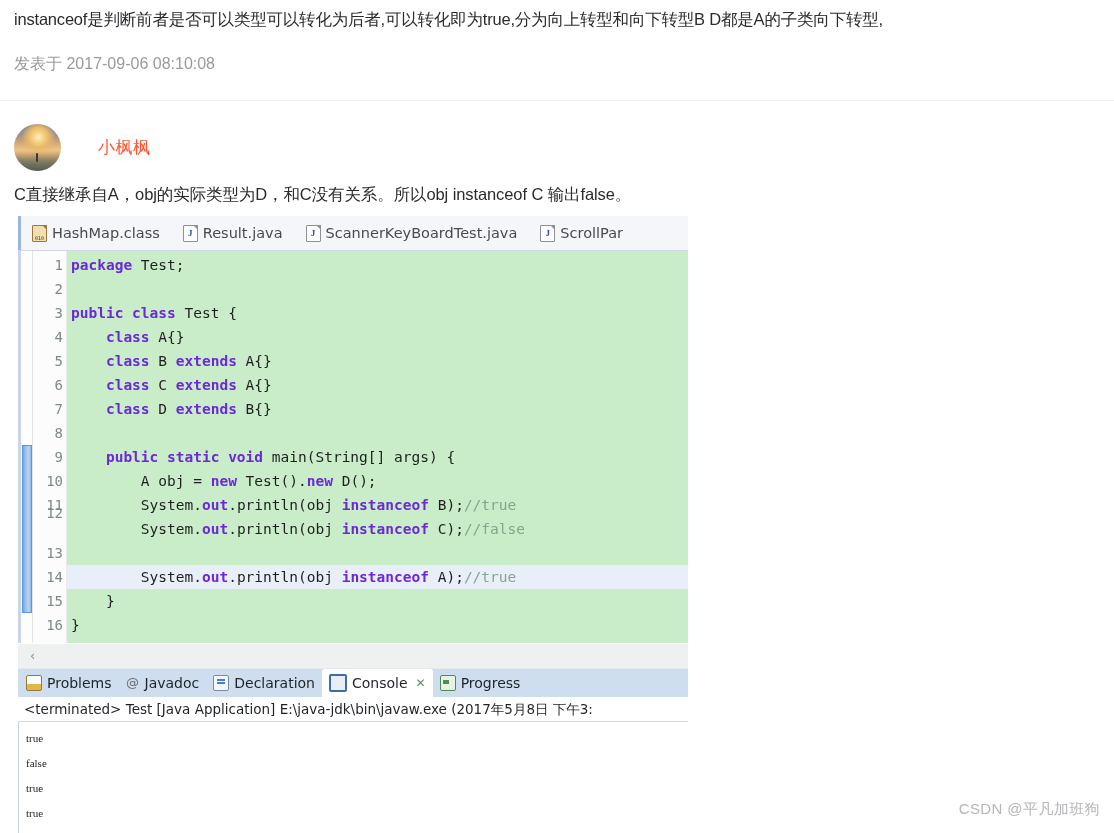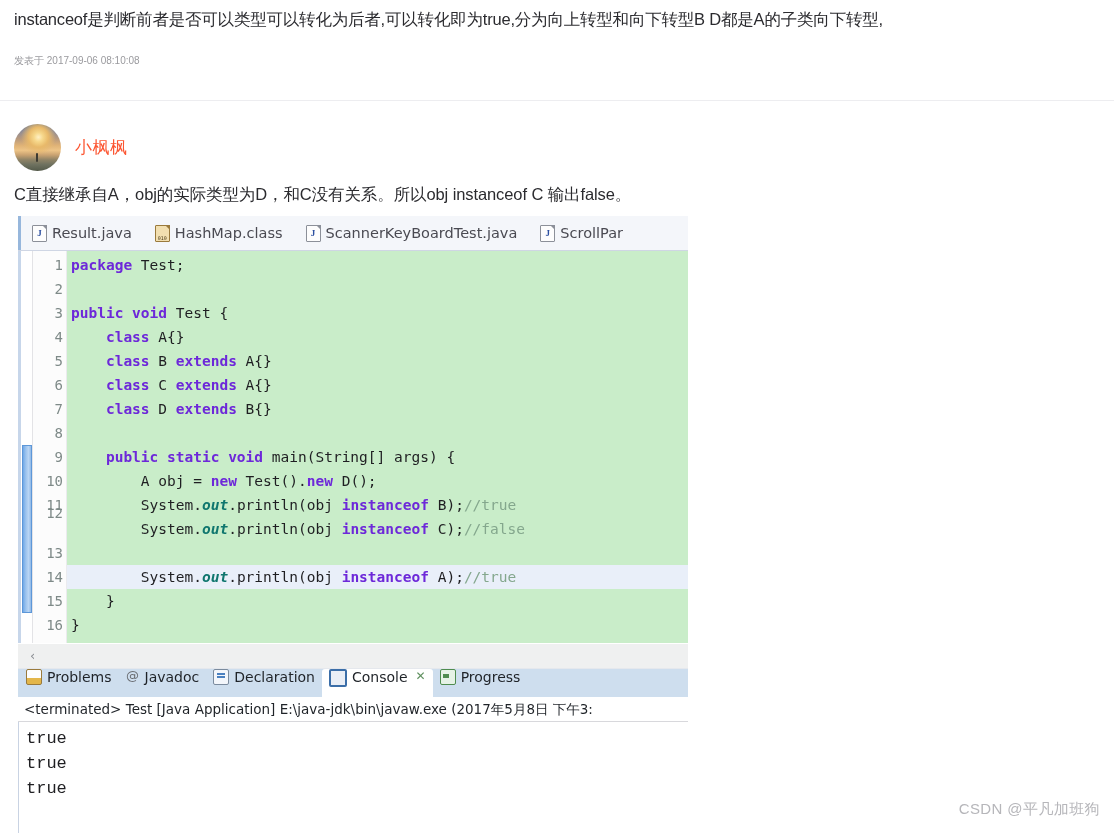--- a/index.html
+++ b/index.html
@@ -33,7 +33,7 @@
     position: absolute;
     left: 14px;
     top: 54px;
-    font-size: 10px;
+    font-size: 16px;
     color: #9a9a9e;
     letter-spacing: 0px;
   }

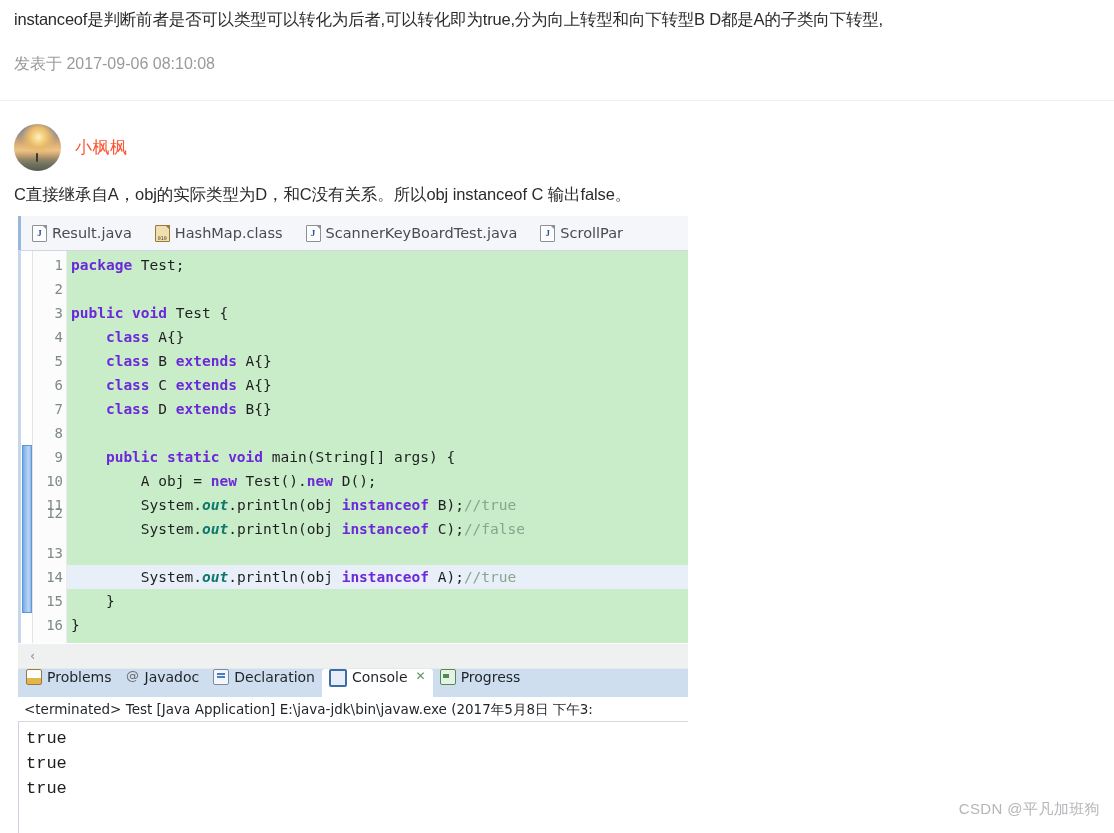--- a/index.html
+++ b/index.html
@@ -89,6 +89,7 @@
     font-size: 17px;
     color: #fc5531;
     letter-spacing: 0.5px;
+    margin-left: 23px;
   }
 
   .answer-body {

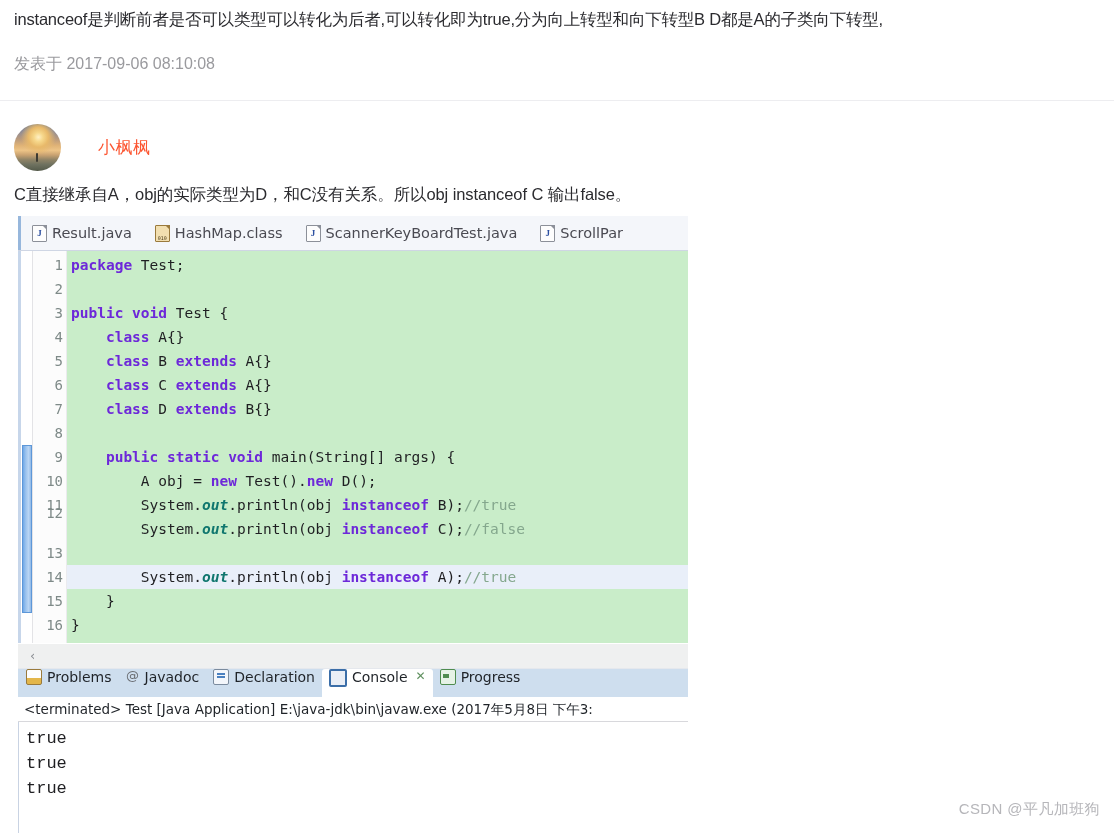--- a/index.html
+++ b/index.html
@@ -372,11 +372,11 @@
 <div class="ide">
 
   <div class="tabbar" id="editor-tabs"><div class="tab">
+        <span class="ficon cls"></span>
+        <span>HashMap.class</span>
+      </div><div class="tab">
         <span class="ficon java"></span>
         <span>Result.java</span>
-      </div><div class="tab">
-        <span class="ficon cls"></span>
-        <span>HashMap.class</span>
       </div><div class="tab">
         <span class="ficon java"></span>
         <span>ScannerKeyBoardTest.java</span>

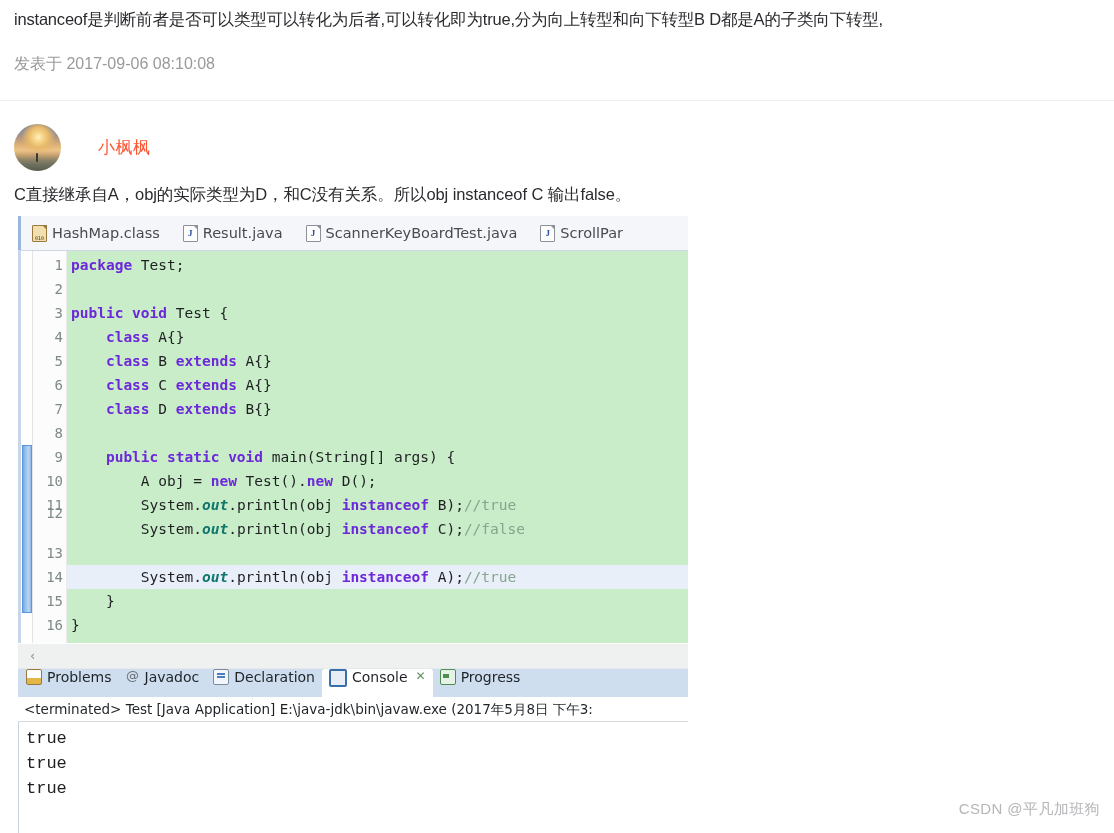--- a/index.html
+++ b/index.html
@@ -411,7 +411,7 @@
     <div class="code-area" id="code-area">
         <div class="cline" style="top: 2px;"><span class="txt"><span class="kw">package</span> Test;</span></div>
         <div class="cline" style="top: 26px;"><span class="txt"></span></div>
-        <div class="cline" style="top: 50px;"><span class="txt"><span class="kw">public void</span> Test {</span></div>
+        <div class="cline" style="top: 50px;"><span class="txt"><span class="kw">public class</span> Test {</span></div>
         <div class="cline" style="top: 74px;"><span class="txt">    <span class="kw">class</span> A{}</span></div>
         <div class="cline" style="top: 98px;"><span class="txt">    <span class="kw">class</span> B <span class="kw">extends</span> A{}</span></div>
         <div class="cline" style="top: 122px;"><span class="txt">    <span class="kw">class</span> C <span class="kw">extends</span> A{}</span></div>

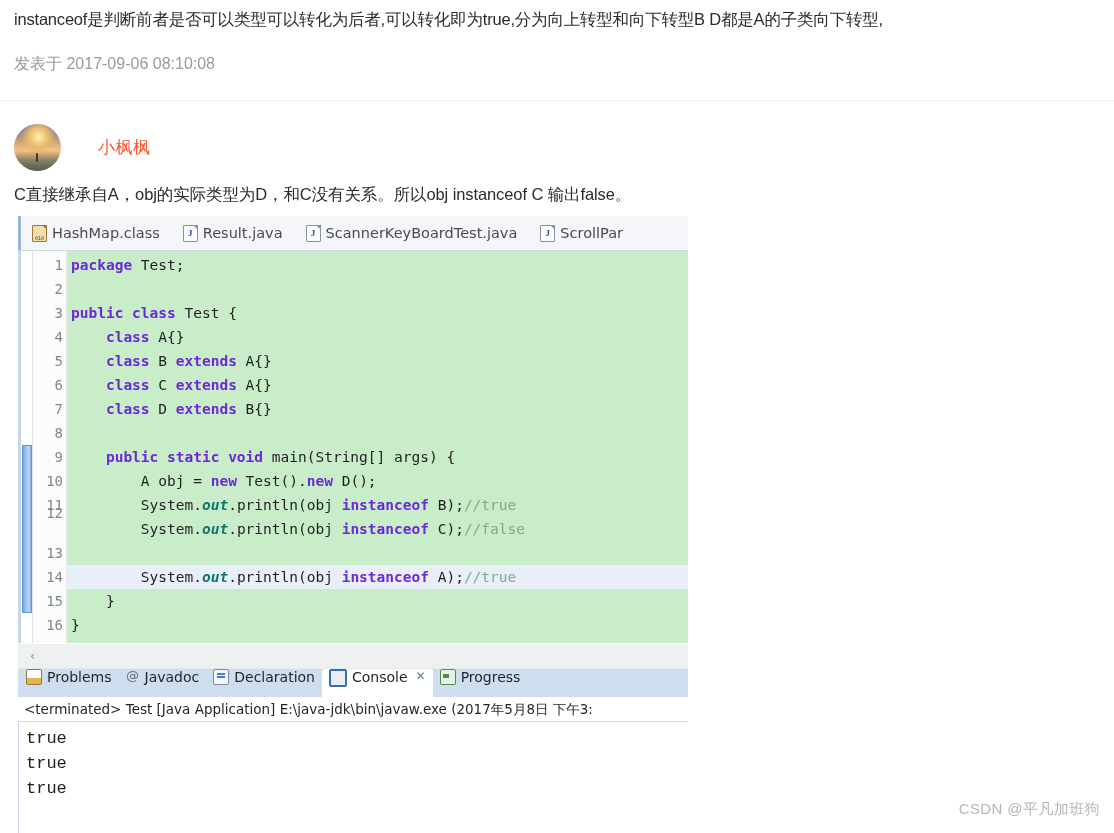--- a/index.html
+++ b/index.html
@@ -250,7 +250,7 @@
   .cline.hl { background: #e9eff9; }
   .cline .txt { padding-left: 4px; display: inline-block; }
   .kw { color: #6d28d9; font-weight: bold; }
-  .fld { color: #0f766e; font-weight: bold; font-style: italic; }
+  .fld { color: #6d28d9; font-weight: bold; }
   .cmt { color: #84a78d; }
 
   

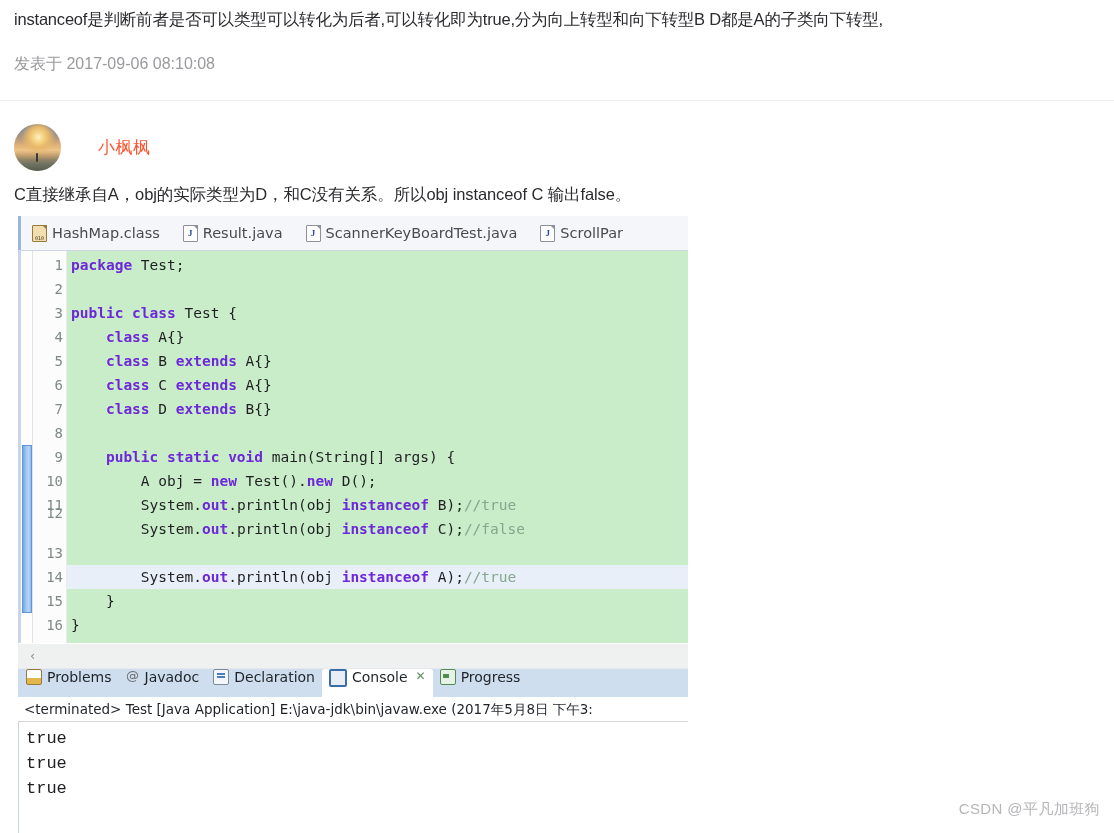--- a/index.html
+++ b/index.html
@@ -287,6 +287,7 @@
   }
   .btab {
     display: inline-flex;
+    align-items: center;
     gap: 5px;
     height: 28px;
     padding: 0 7px;

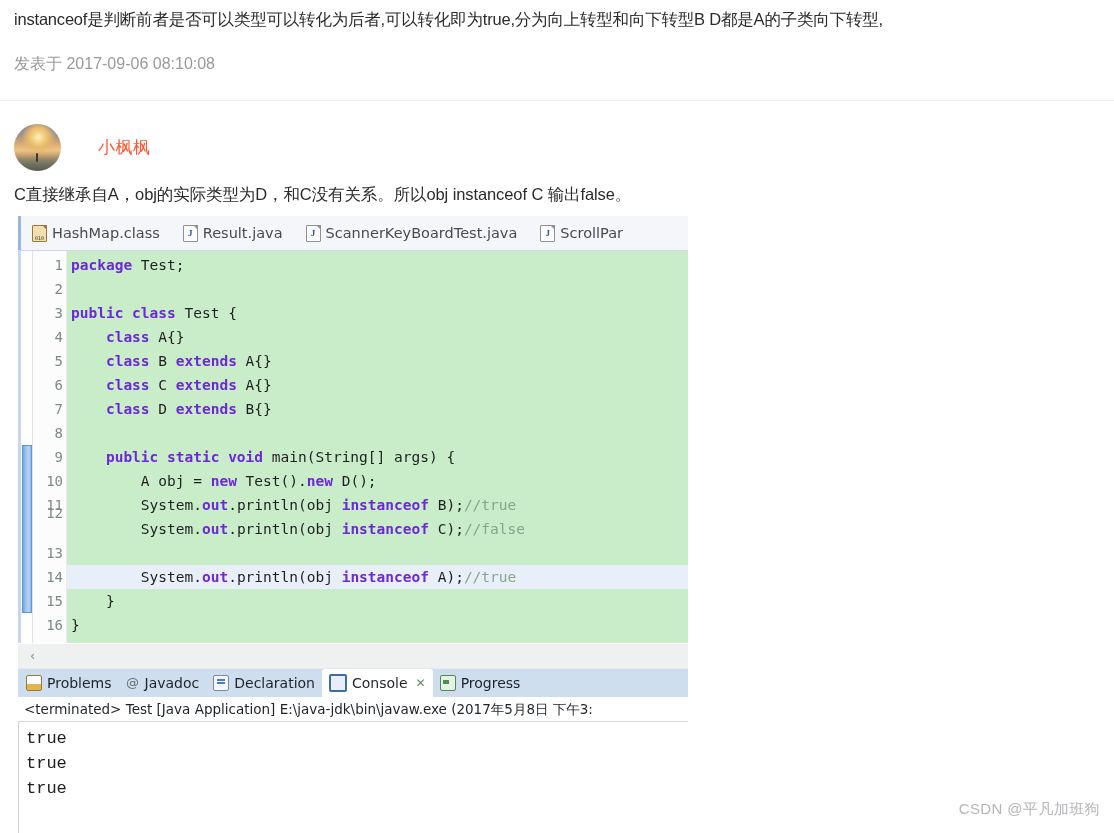--- a/index.html
+++ b/index.html
@@ -341,8 +341,8 @@
     background: #c9d3e3;
   }
   .cout {
-    font-family: Liberation Mono, monospace;
-    font-size: 17px;
+    font-family: Liberation Serif, serif;
+    font-size: 11px;
     line-height: 25px;
     color: #1f1f22;
   }

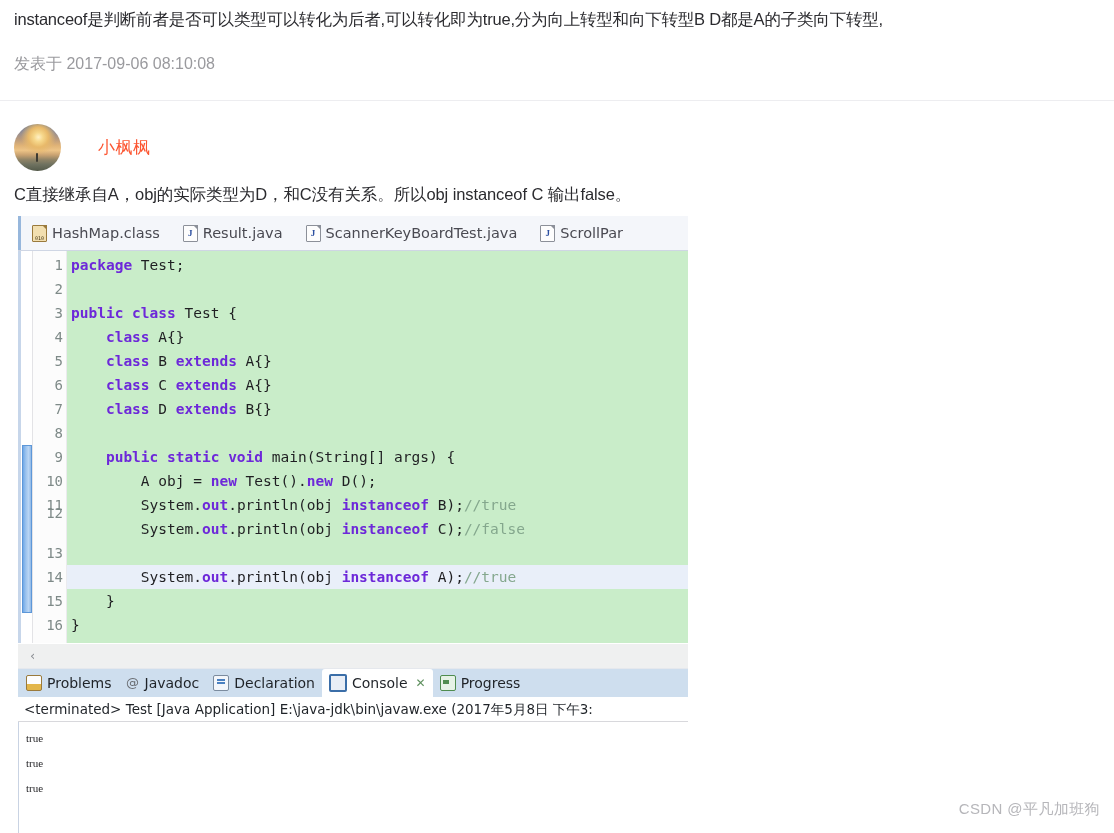--- a/index.html
+++ b/index.html
@@ -454,6 +454,7 @@
     <div class="console-head" id="console-head">&lt;terminated&gt; Test [Java Application] E:\java-jdk\bin\javaw.exe (2017年5月8日 下午3:</div>
     <div class="console-body" id="console-body">
         <div class="cout">true</div>
+        <div class="cout">false</div>
         <div class="cout">true</div>
         <div class="cout">true</div>
       </div>

